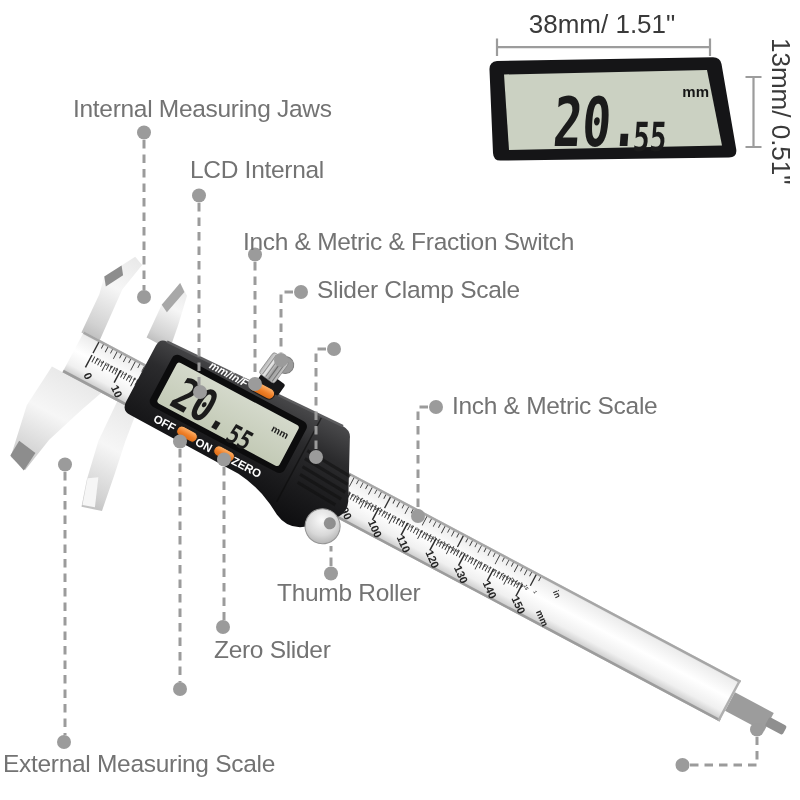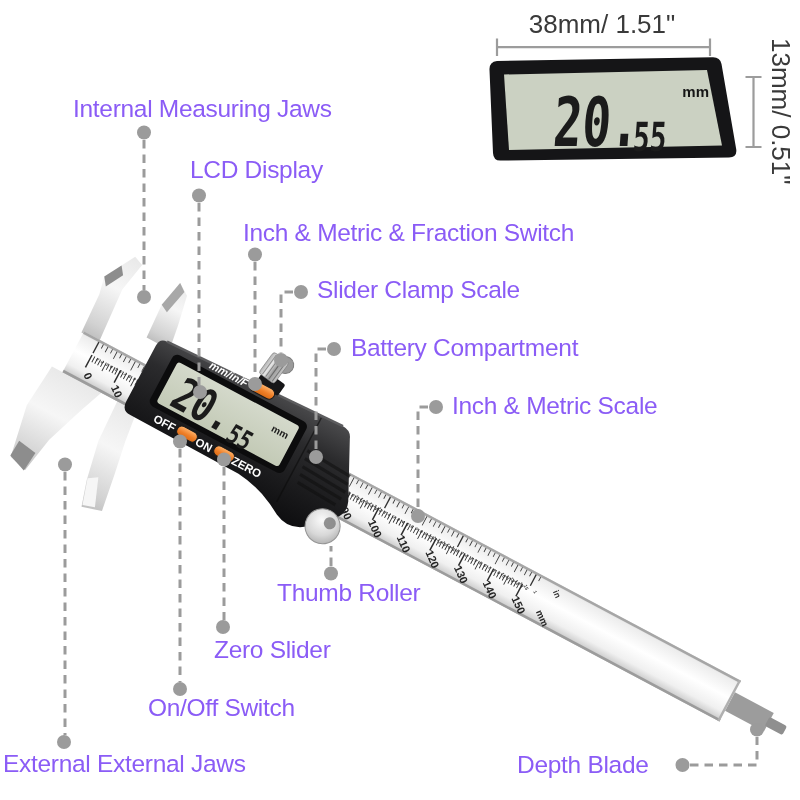--- a/index.html
+++ b/index.html
@@ -6,7 +6,7 @@
   .stage{position:relative;width:800px;height:800px;background:#ffffff;overflow:hidden;
          font-family:"Liberation Sans",sans-serif;}
   .stage svg{position:absolute;left:0;top:0;}
-  .callout{position:absolute;font-size:24.5px;line-height:1.05;color:#8b5cf6;
+  .callout{position:absolute;font-size:24.5px;line-height:1.05;color:#737373;
            white-space:nowrap;letter-spacing:-0.3px;}
   
   .dim-label{font:400 26px "Liberation Sans",sans-serif;fill:#3a3a3a;}

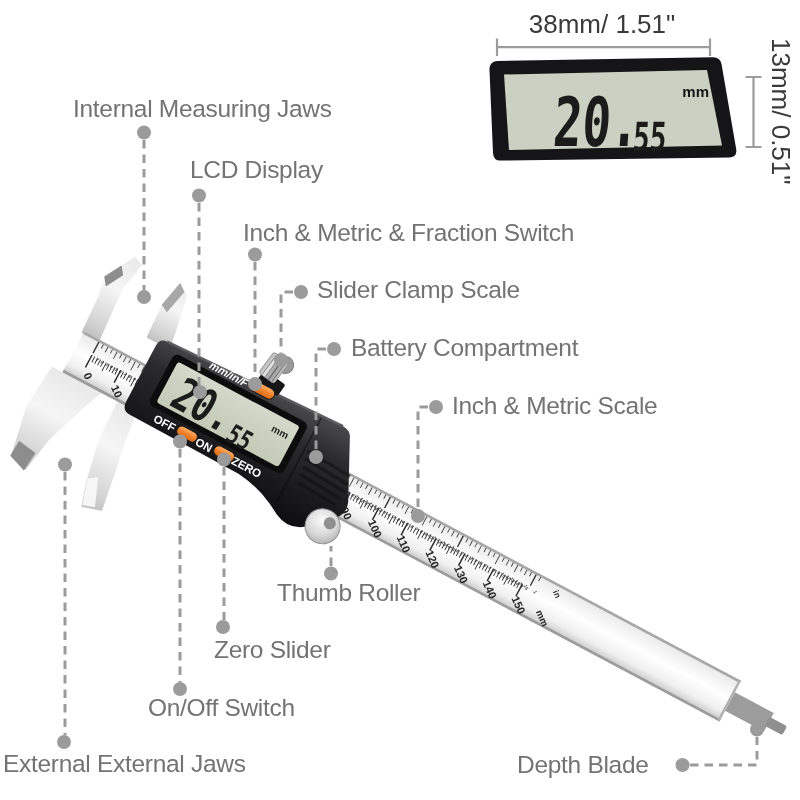--- a/index.html
+++ b/index.html
@@ -561,7 +561,7 @@
   </svg>
 
   <div class="callout" style="left:73px;top:96px">Internal Measuring Jaws</div>
-  <div class="callout" style="left:190px;top:157px">LCD Display</div>
+  <div class="callout" style="left:190px;top:157px">LCD Internal</div>
   <div class="callout" style="left:243px;top:220px">Inch &amp; Metric &amp; Fraction Switch</div>
   <div class="callout" style="left:317px;top:277px">Slider Clamp Scale</div>
   <div class="callout" style="left:351px;top:335px">Battery Compartment</div>

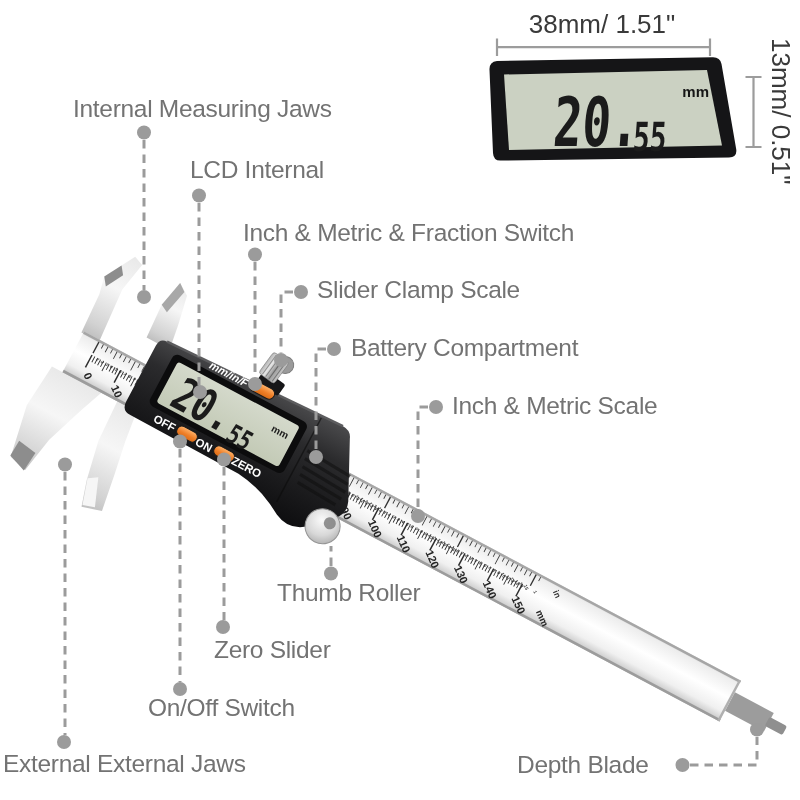--- a/index.html
+++ b/index.html
@@ -562,7 +562,7 @@
 
   <div class="callout" style="left:73px;top:96px">Internal Measuring Jaws</div>
   <div class="callout" style="left:190px;top:157px">LCD Internal</div>
-  <div class="callout" style="left:243px;top:220px">Inch &amp; Metric &amp; Fraction Switch</div>
+  <div class="callout" style="left:243px;top:229px">Inch &amp; Metric &amp; Fraction Switch</div>
   <div class="callout" style="left:317px;top:277px">Slider Clamp Scale</div>
   <div class="callout" style="left:351px;top:335px">Battery Compartment</div>
   <div class="callout" style="left:277px;top:580px">Thumb Roller</div>

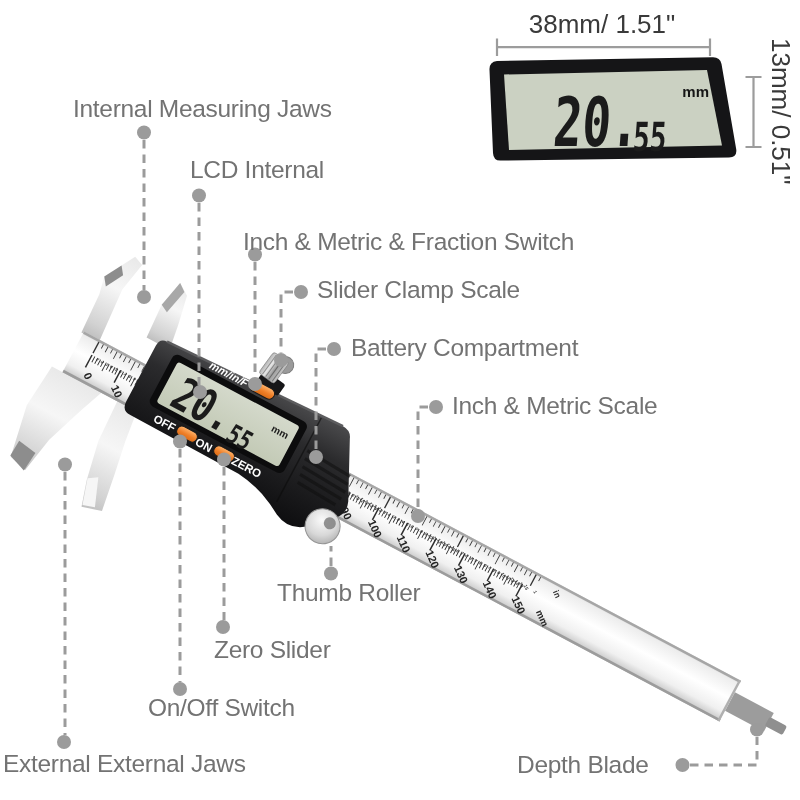--- a/index.html
+++ b/index.html
@@ -564,7 +564,6 @@
   <div class="callout" style="left:190px;top:157px">LCD Internal</div>
   <div class="callout" style="left:243px;top:229px">Inch &amp; Metric &amp; Fraction Switch</div>
   <div class="callout" style="left:317px;top:277px">Slider Clamp Scale</div>
-  <div class="callout" style="left:351px;top:335px">Battery Compartment</div>
   <div class="callout" style="left:277px;top:580px">Thumb Roller</div>
   <div class="callout" style="left:452px;top:393px">Inch &amp; Metric Scale</div>
   <div class="callout" style="left:214px;top:637px">Zero Slider</div>

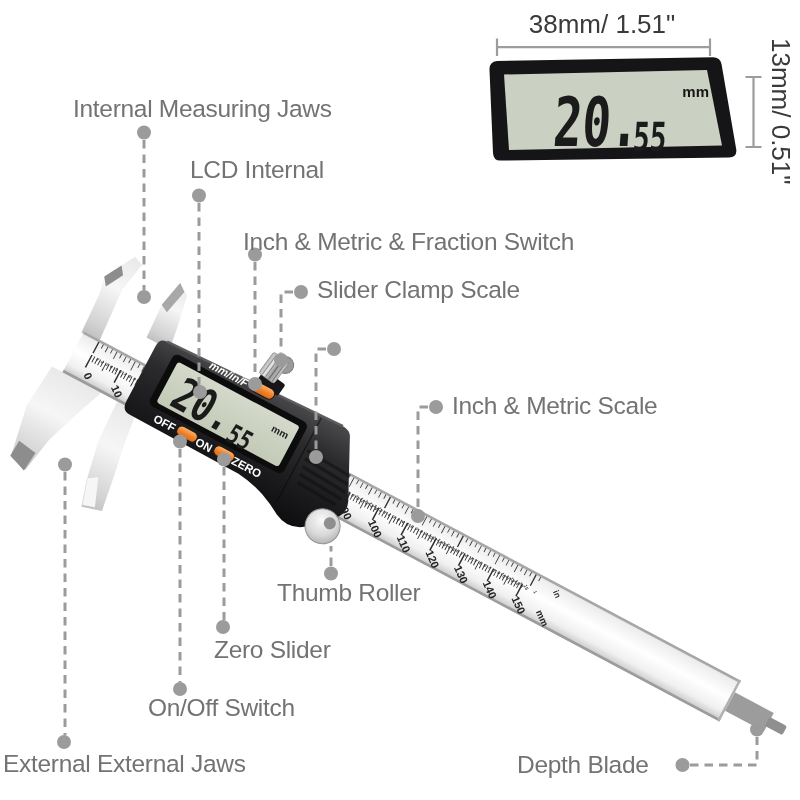--- a/index.html
+++ b/index.html
@@ -567,7 +567,6 @@
   <div class="callout" style="left:277px;top:580px">Thumb Roller</div>
   <div class="callout" style="left:452px;top:393px">Inch &amp; Metric Scale</div>
   <div class="callout" style="left:214px;top:637px">Zero Slider</div>
-  <div class="callout" style="left:148px;top:695px">On/Off Switch</div>
   <div class="callout" style="left:3px;top:751px">External External Jaws</div>
   <div class="callout" style="left:517px;top:752px">Depth Blade</div>
 </div>

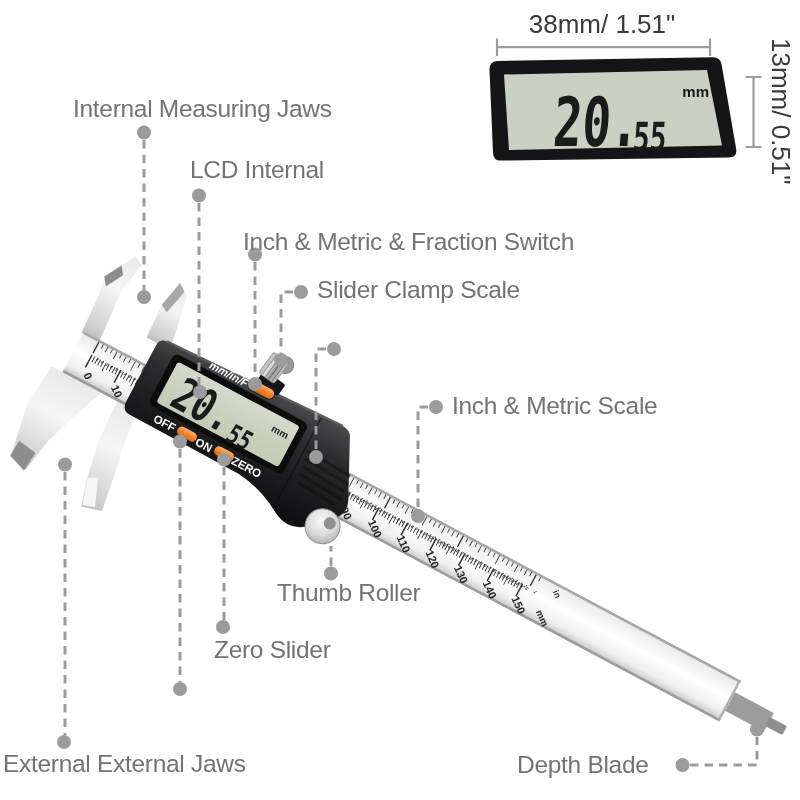--- a/index.html
+++ b/index.html
@@ -567,7 +567,7 @@
   <div class="callout" style="left:277px;top:580px">Thumb Roller</div>
   <div class="callout" style="left:452px;top:393px">Inch &amp; Metric Scale</div>
   <div class="callout" style="left:214px;top:637px">Zero Slider</div>
-  <div class="callout" style="left:3px;top:751px">External External Jaws</div>
+  <div class="callout" style="left:3px;top:751px">External Measuring Scale</div>
   <div class="callout" style="left:517px;top:752px">Depth Blade</div>
 </div>
 

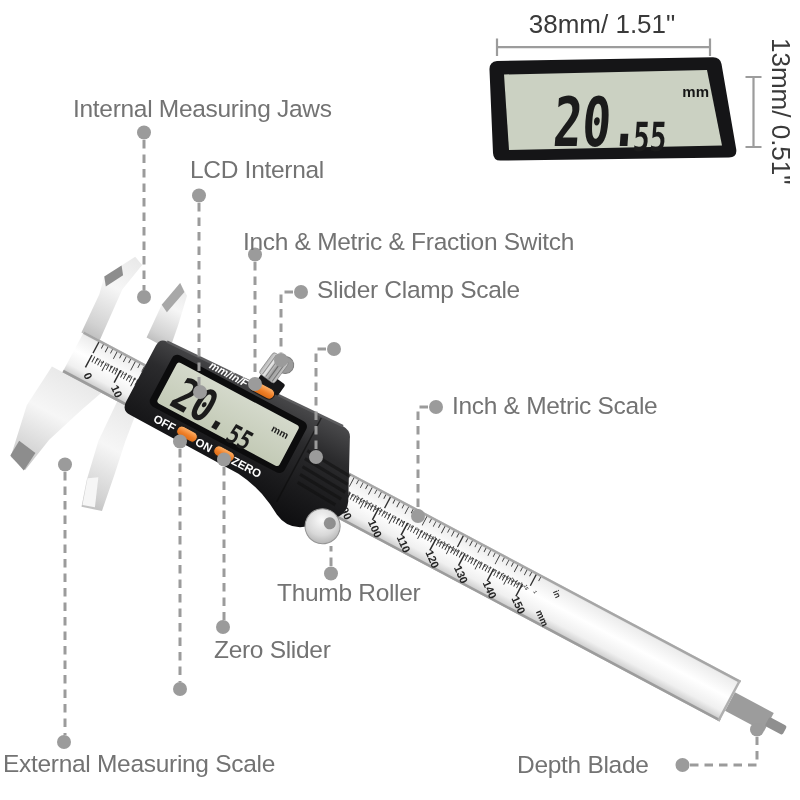--- a/index.html
+++ b/index.html
@@ -568,7 +568,6 @@
   <div class="callout" style="left:452px;top:393px">Inch &amp; Metric Scale</div>
   <div class="callout" style="left:214px;top:637px">Zero Slider</div>
   <div class="callout" style="left:3px;top:751px">External Measuring Scale</div>
-  <div class="callout" style="left:517px;top:752px">Depth Blade</div>
 </div>
 
 </body></html>

